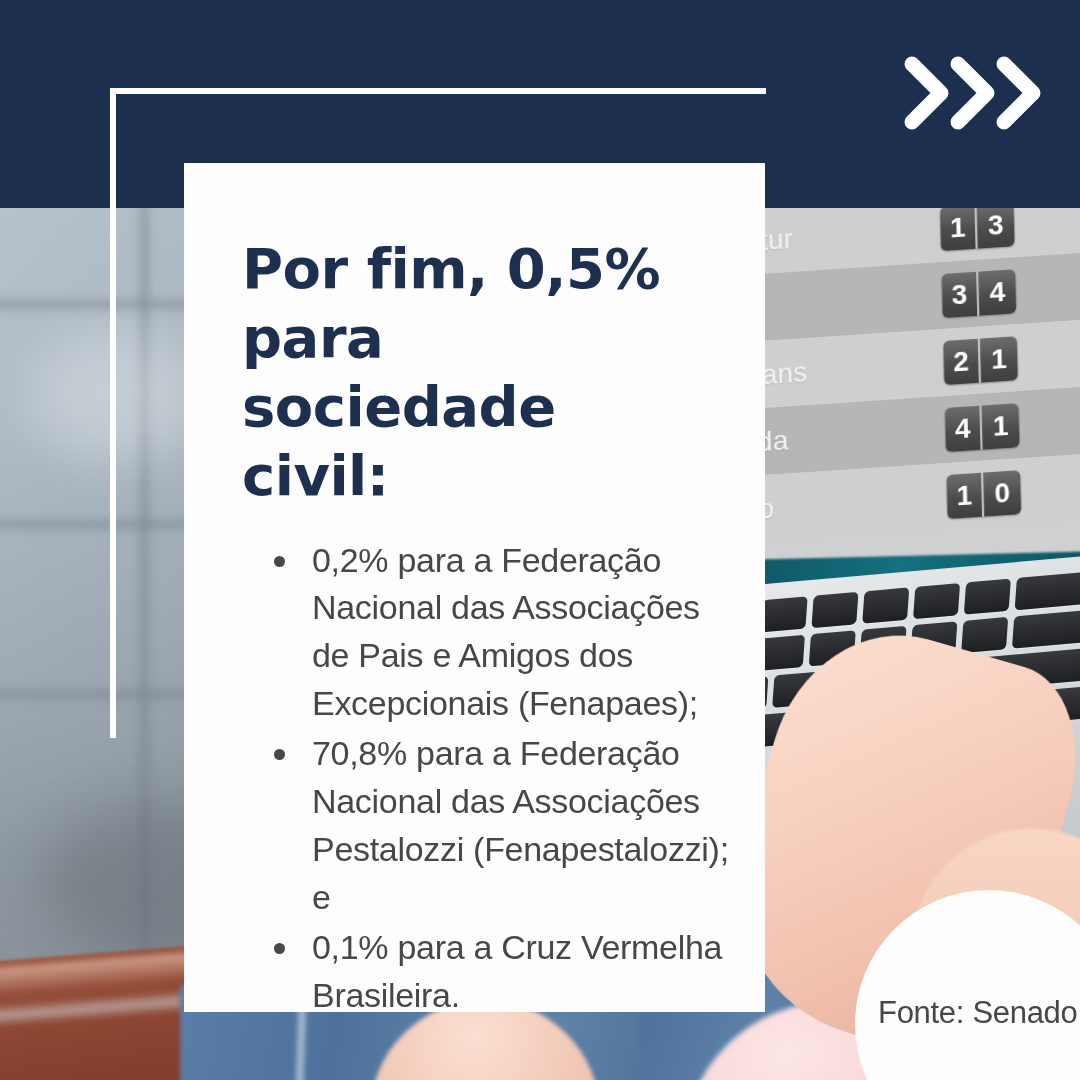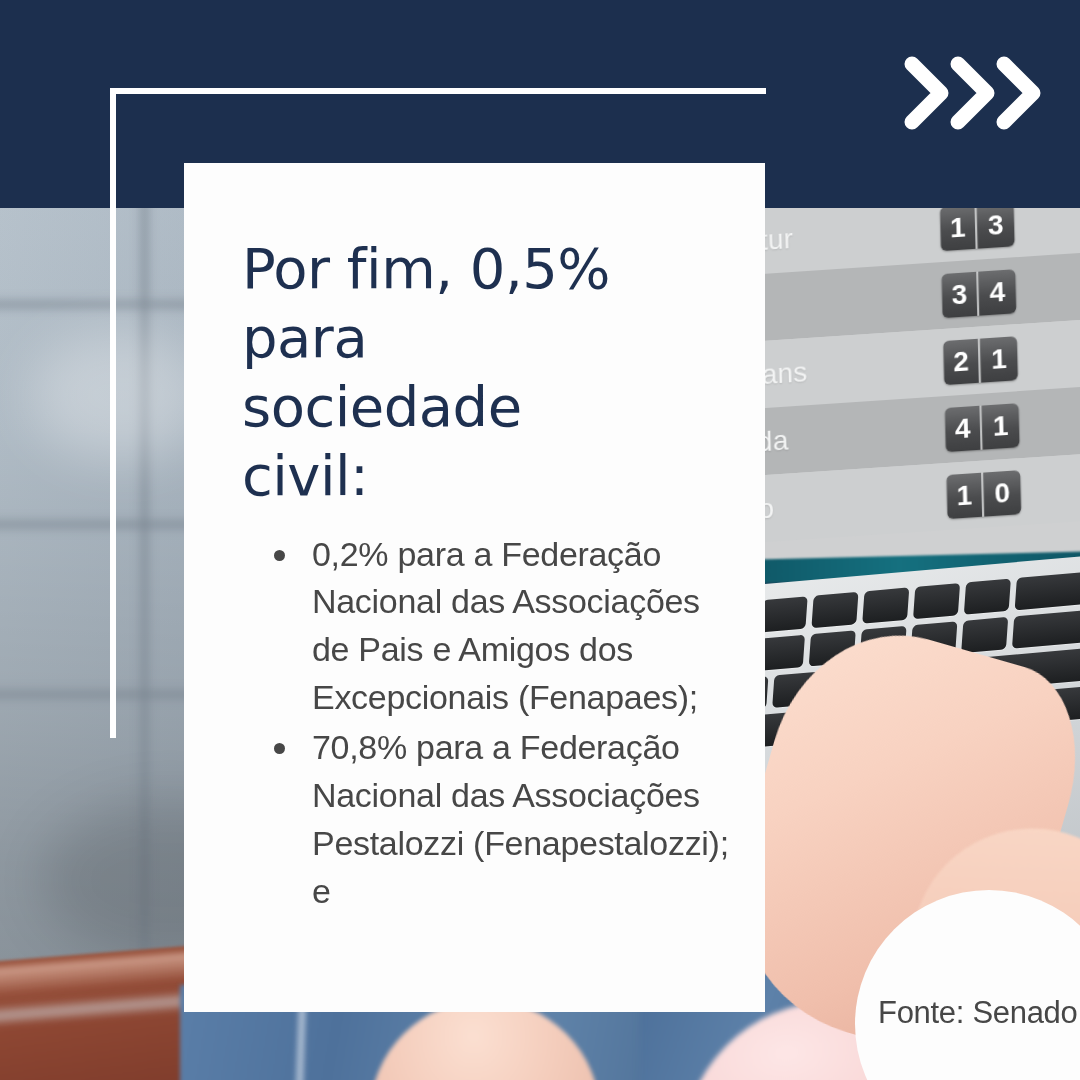--- a/index.html
+++ b/index.html
@@ -285,7 +285,7 @@
     color: #1e3050;
     font-family: "DejaVu Sans", sans-serif;
     font-size: 56px;
-    font-weight: normal;
+    font-weight: bold;
     line-height: 1.23;
     letter-spacing: -0.5px;
     max-width: 420px;

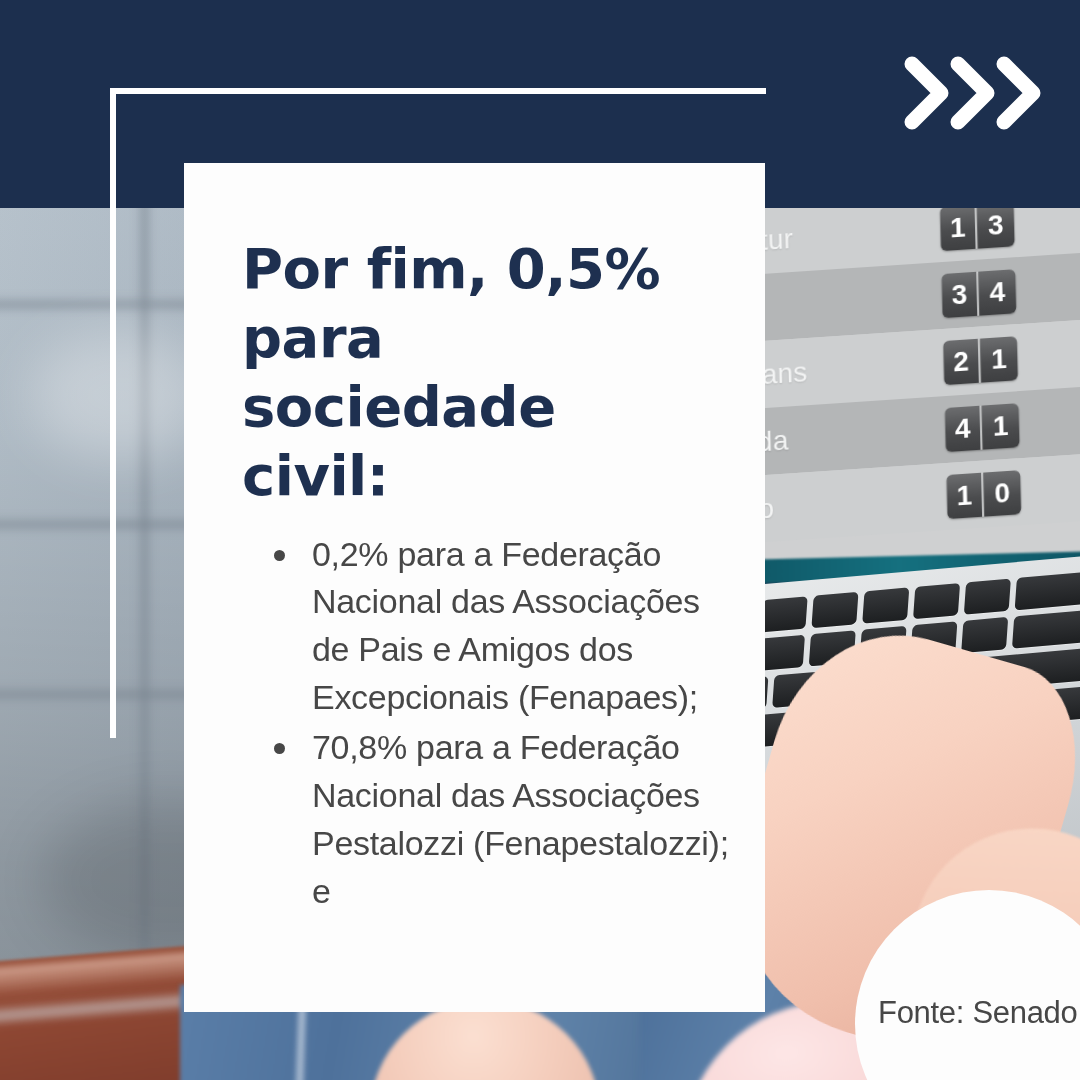--- a/index.html
+++ b/index.html
@@ -292,7 +292,7 @@
   }
   .bullets {
     list-style: none;
-    margin-top: 20px;
+    margin-top: 26px;
     padding-left: 30px;
   }
   .bullets li {

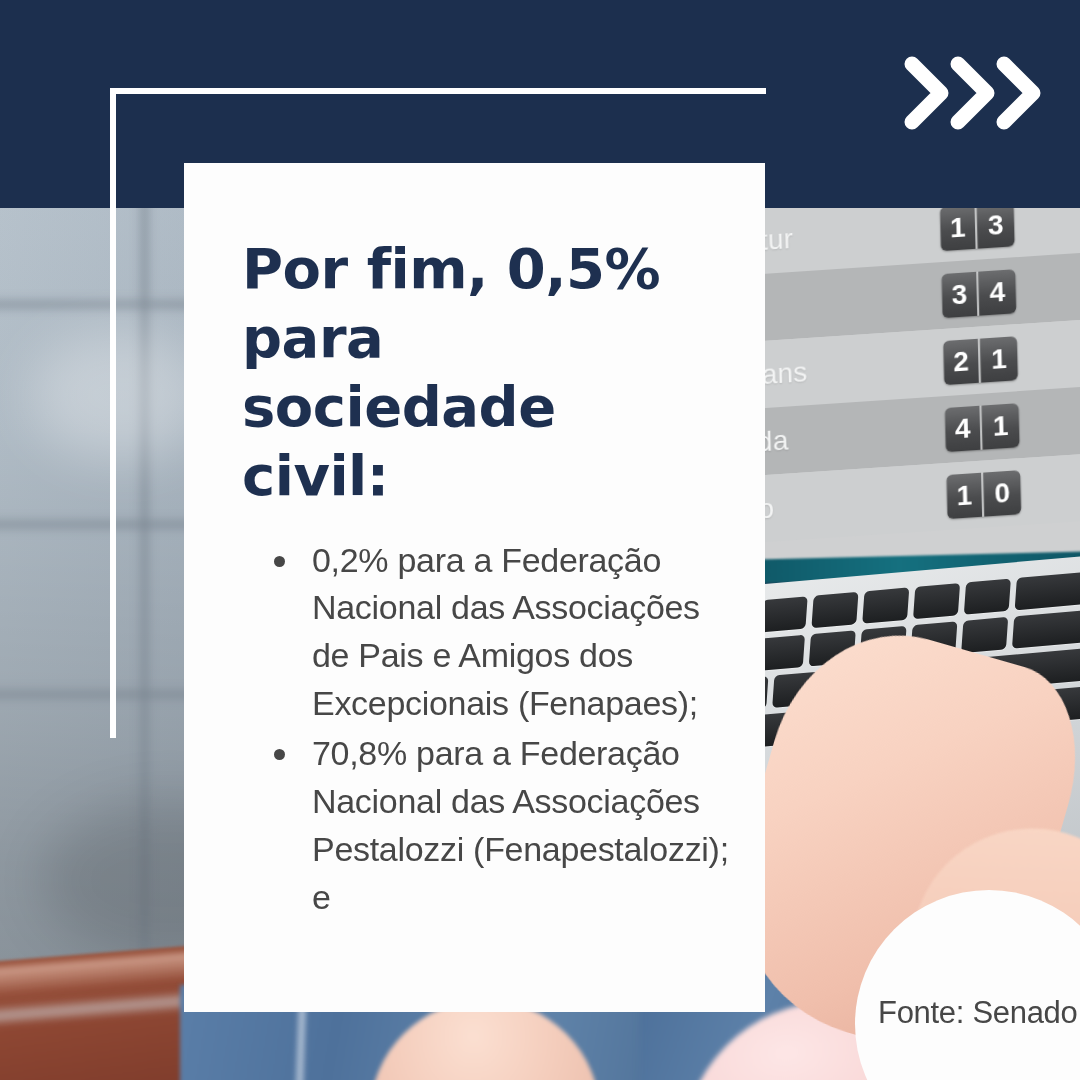--- a/index.html
+++ b/index.html
@@ -465,6 +465,7 @@
     <ul class="bullets">
       <li>0,2% para a Federação Nacional das Associações de Pais e Amigos dos Excepcionais (Fenapaes);</li>
       <li>70,8% para a Federação Nacional das Associações Pestalozzi (Fenapestalozzi); e</li>
+      <li>0,1% para a Cruz Vermelha Brasileira.</li>
     </ul>
   </div>
 

